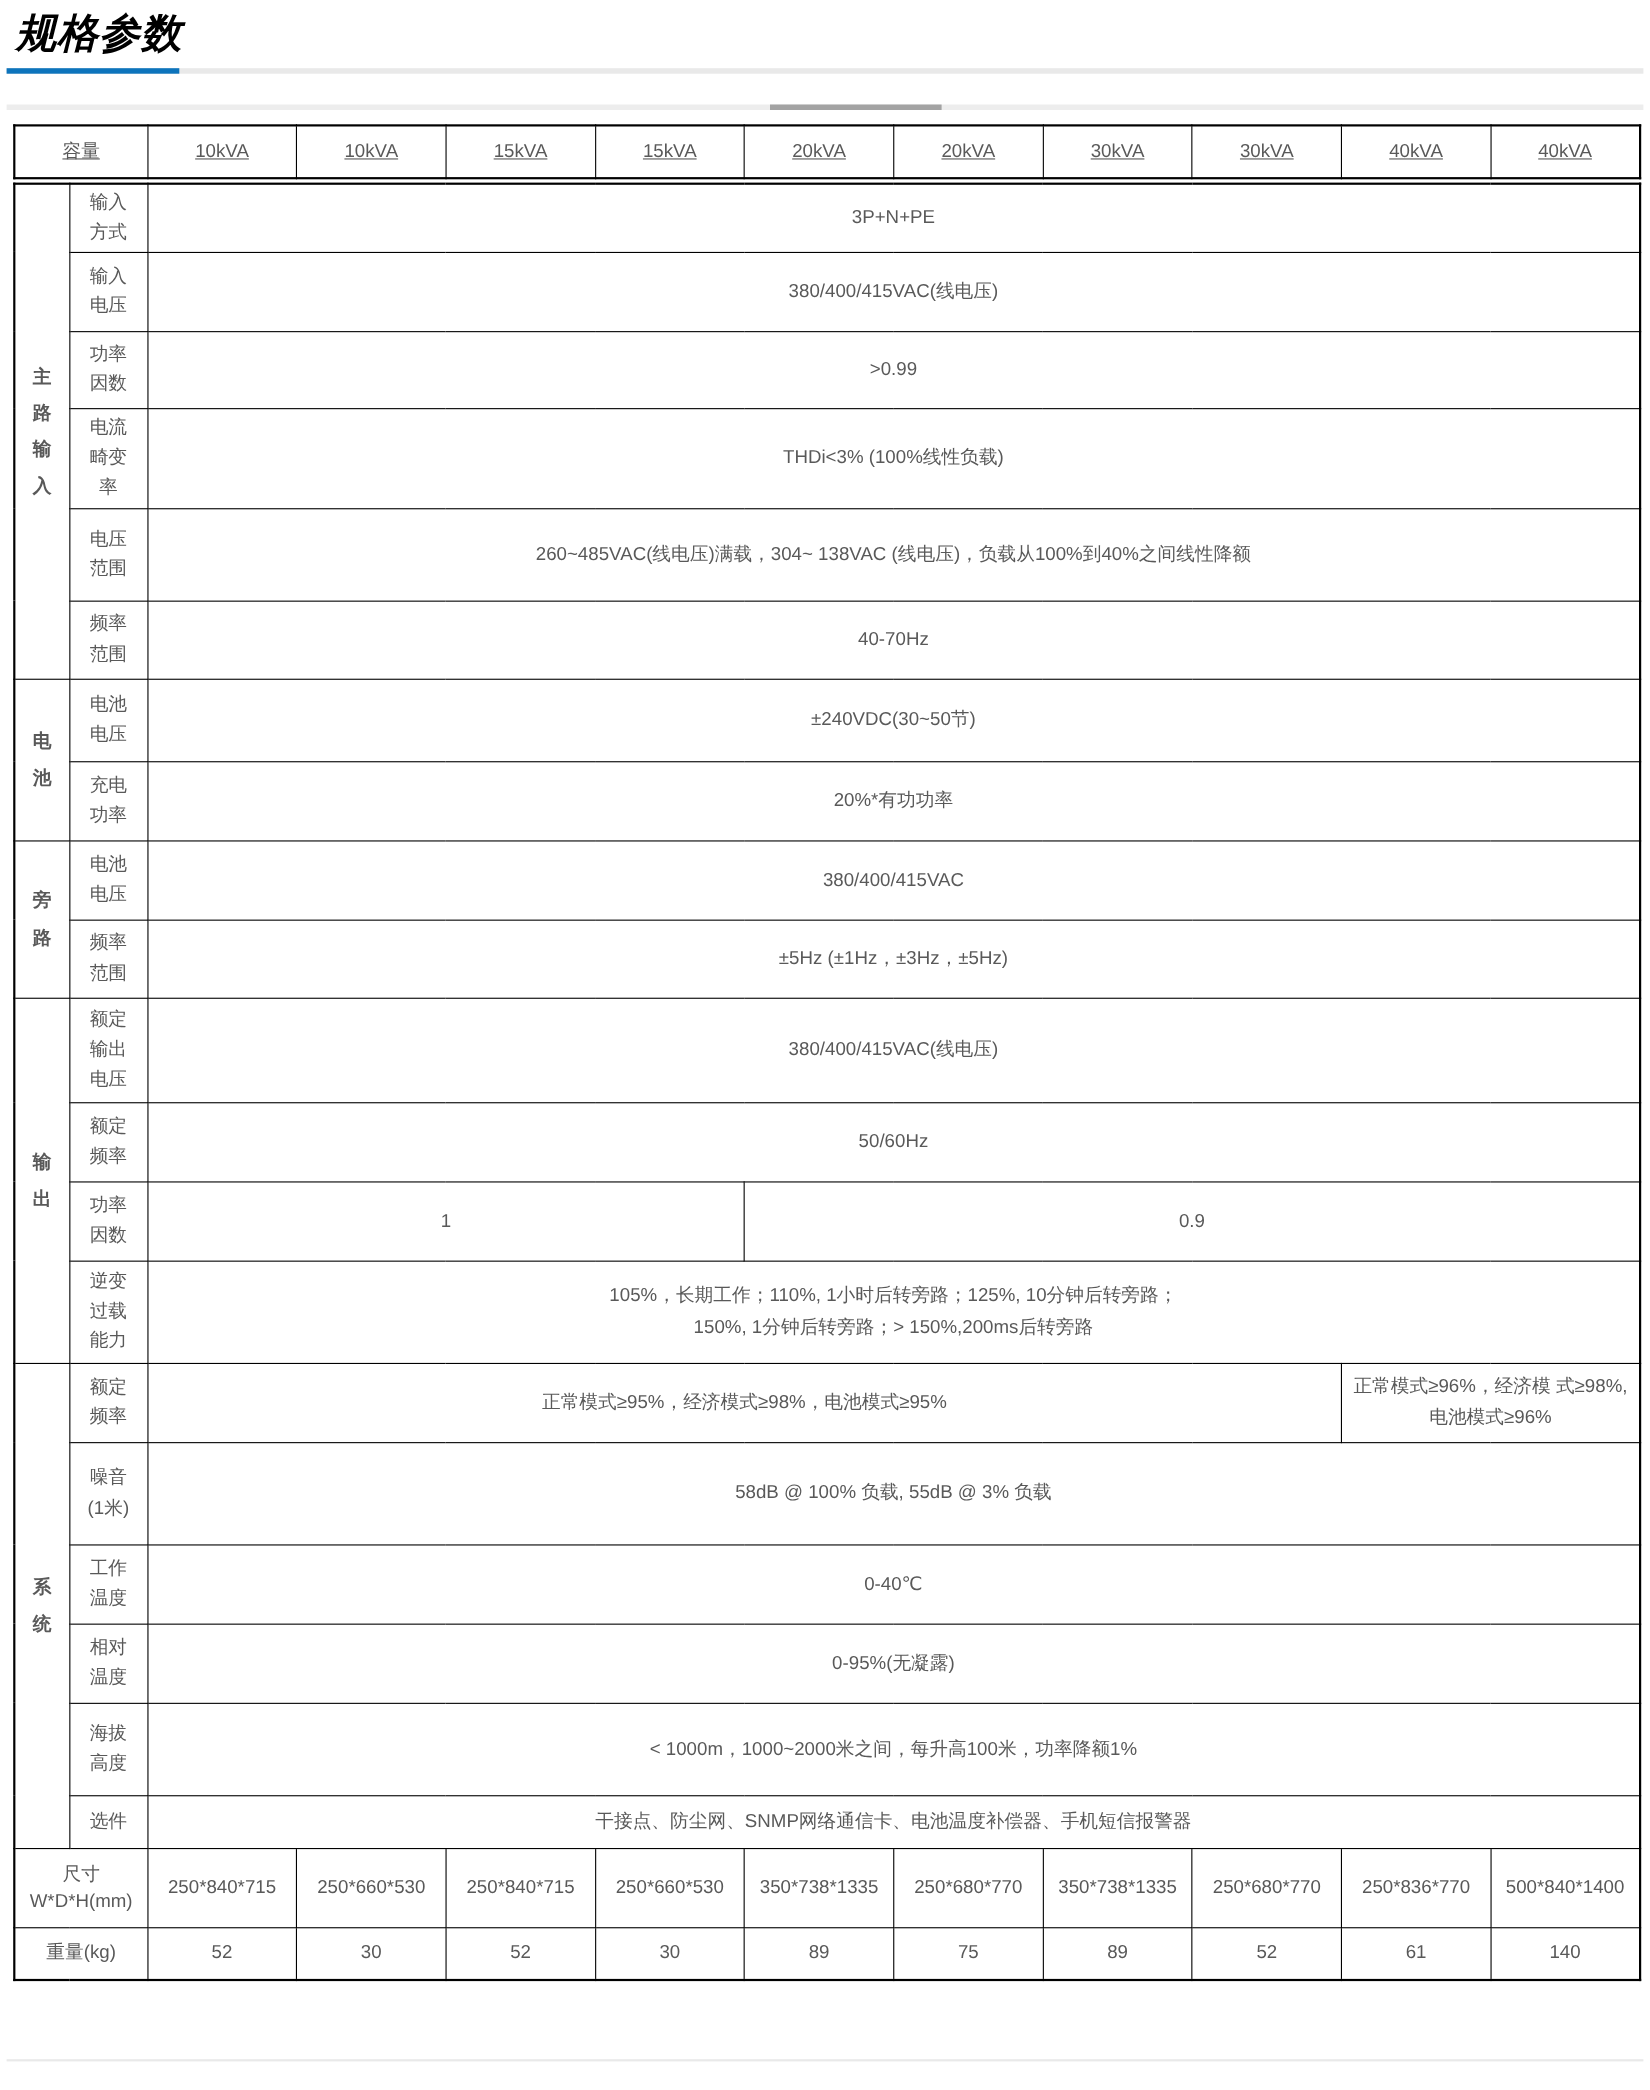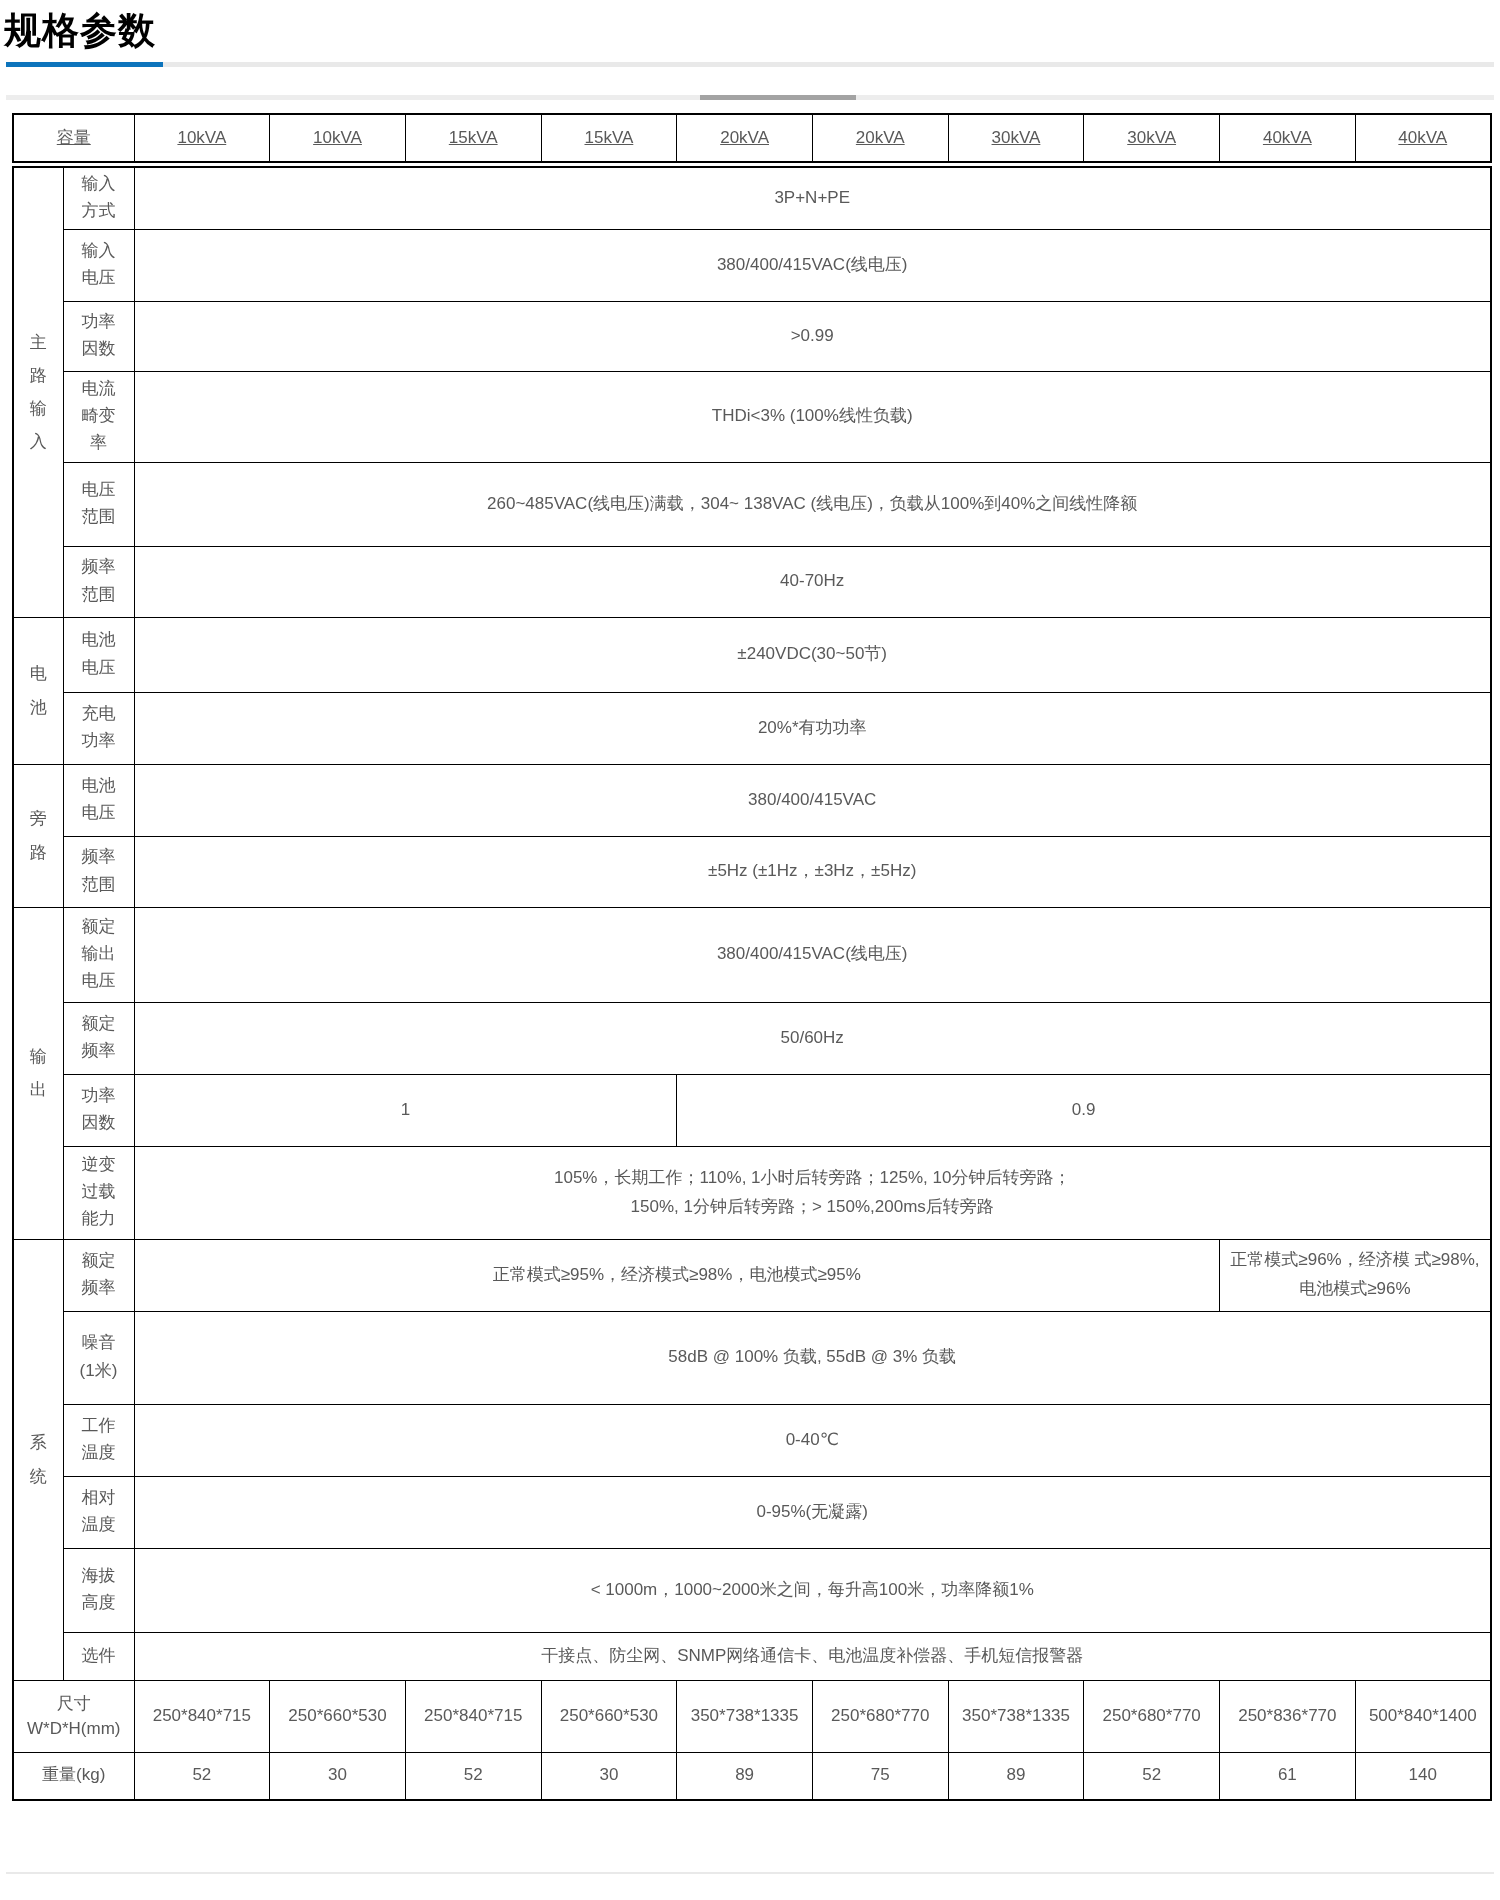--- a/index.html
+++ b/index.html
@@ -15,7 +15,7 @@
   html,body{margin:0;padding:0;background:#ffffff;}
   body{font-family:"Liberation Sans","DejaVu Sans",sans-serif;}
   .page{position:relative;width:1500px;height:1900px;background:#ffffff;overflow:hidden;}
-  .title{position:absolute;left:4px;top:6px;font-size:37px;font-weight:bold;color:#000;letter-spacing:1px;}
+  .title{position:absolute;left:14px;top:6px;font-size:37px;font-weight:bold;color:#000;letter-spacing:1px;font-style:italic;}
   .title-underline-track{position:absolute;left:6px;top:62px;width:1488px;height:5px;background:var(--line-gray);}
   .title-underline-accent{position:absolute;left:6px;top:62px;width:157px;height:5px;background:var(--accent-blue);}
   .hscroll-track{position:absolute;left:6px;top:95px;width:1488px;height:5px;background:var(--track);}

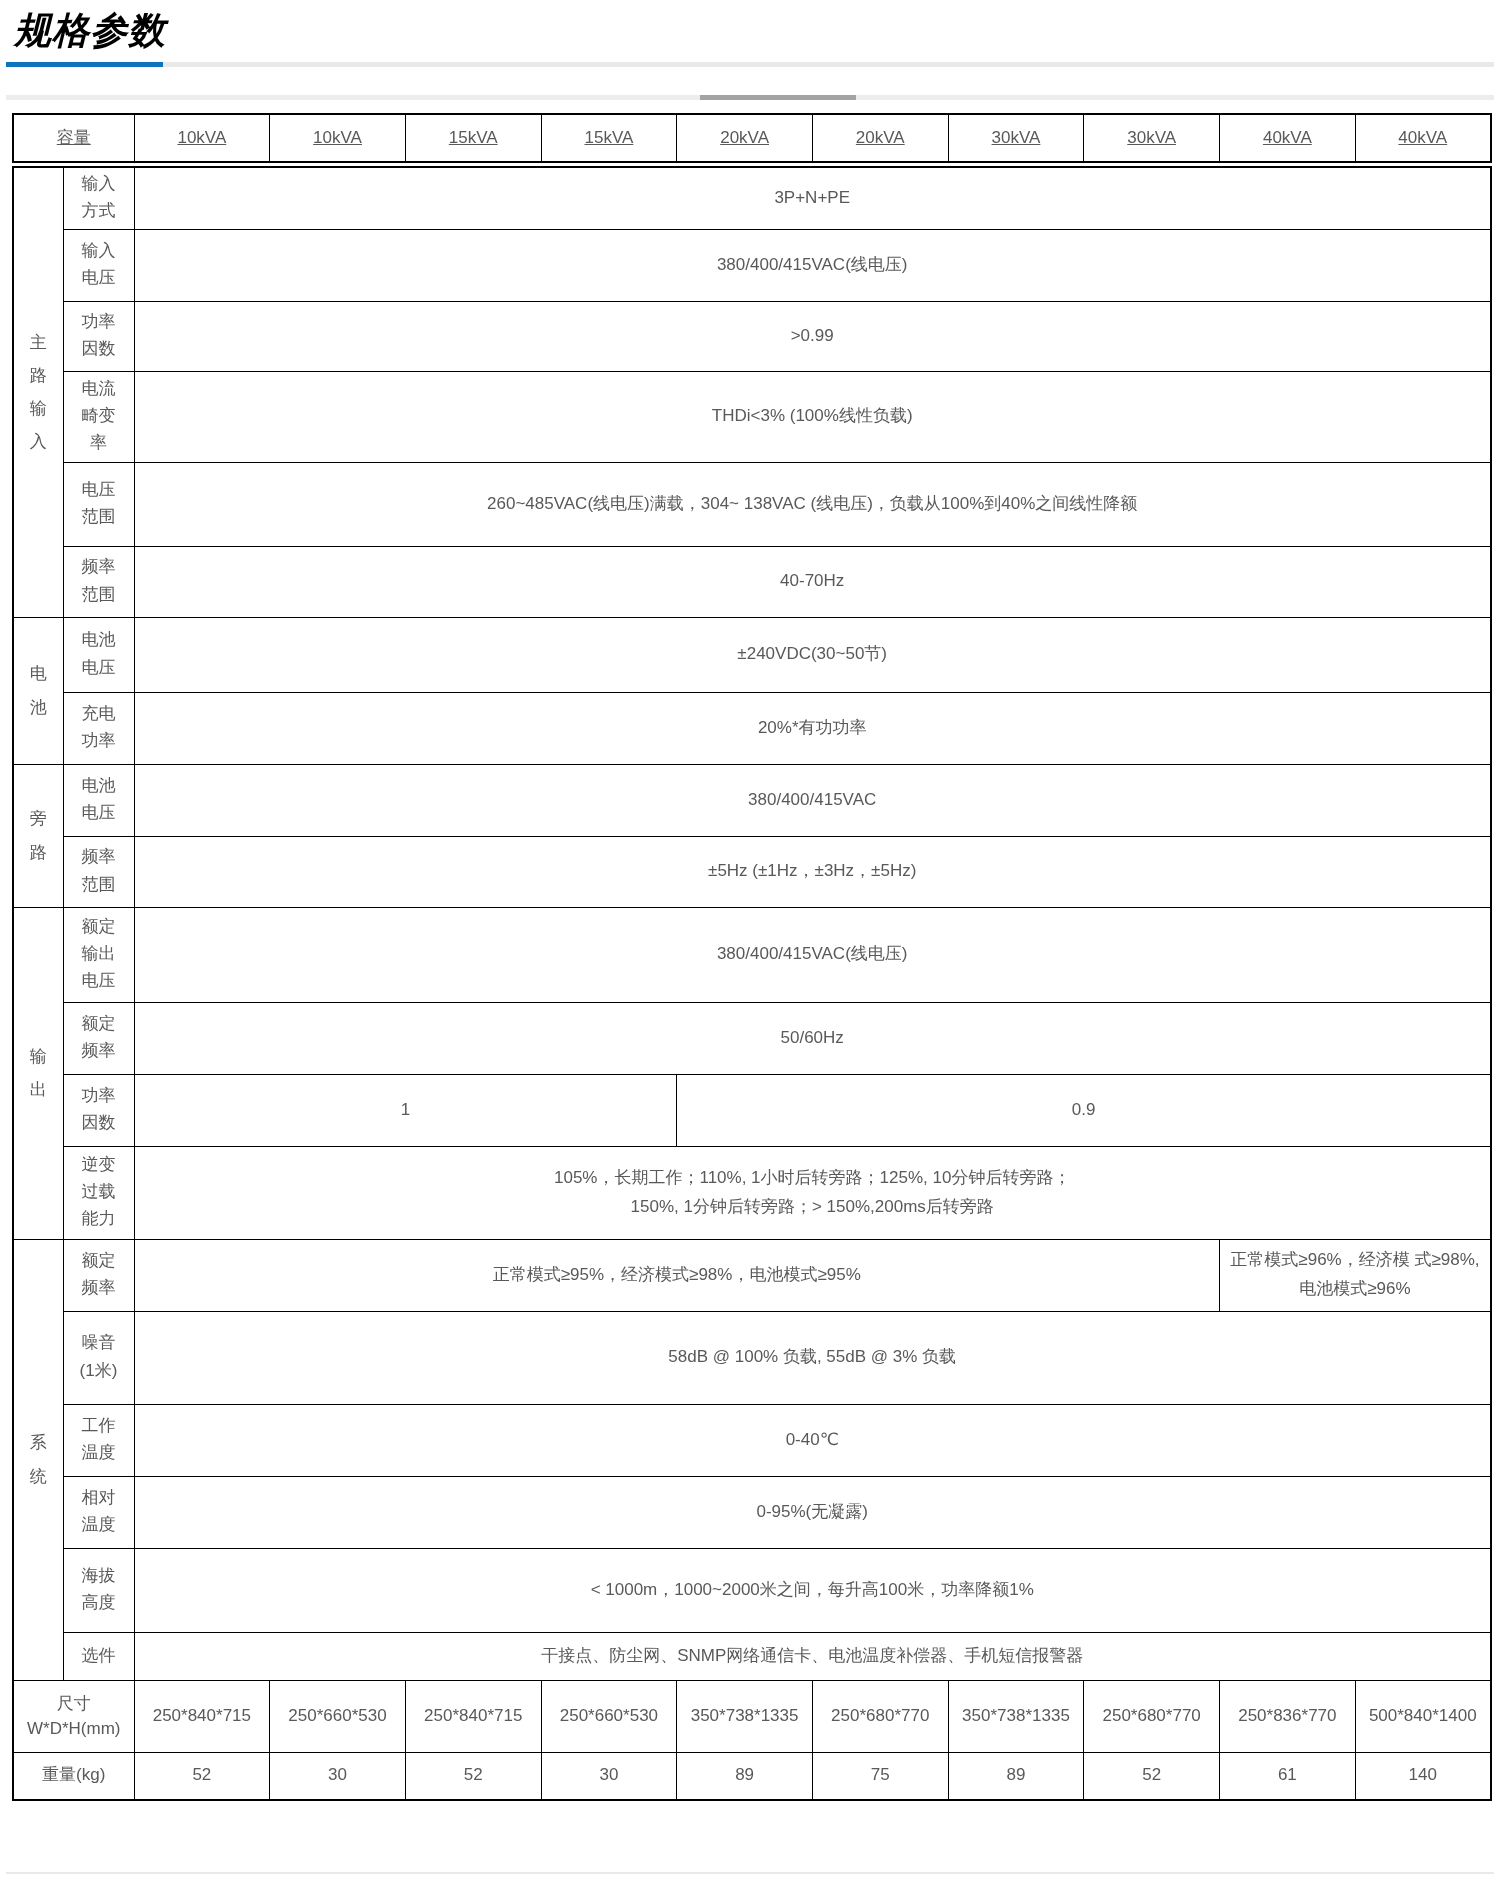--- a/index.html
+++ b/index.html
@@ -31,7 +31,7 @@
   table.head-tbl tr.hdr td{background:var(--header-bg);color:var(--header-text);font-size:18px;}
   table.head-tbl tr.cap td{height:46px;text-decoration:underline;}
   table.body-tbl{border:2px solid var(--border);margin-top:3px;}
-  .vtext{display:inline-block;width:1.1em;word-break:break-all;line-height:1.95;}
+  .vtext{display:inline-block;width:1.1em;word-break:break-all;line-height:1.95;font-weight:bold;}
   .ptext{display:inline-block;width:2.25em;word-break:break-all;line-height:1.6;}
   .two-line{line-height:2.15;}
   .eff-right{line-height:1.6;padding:0 8px;}

